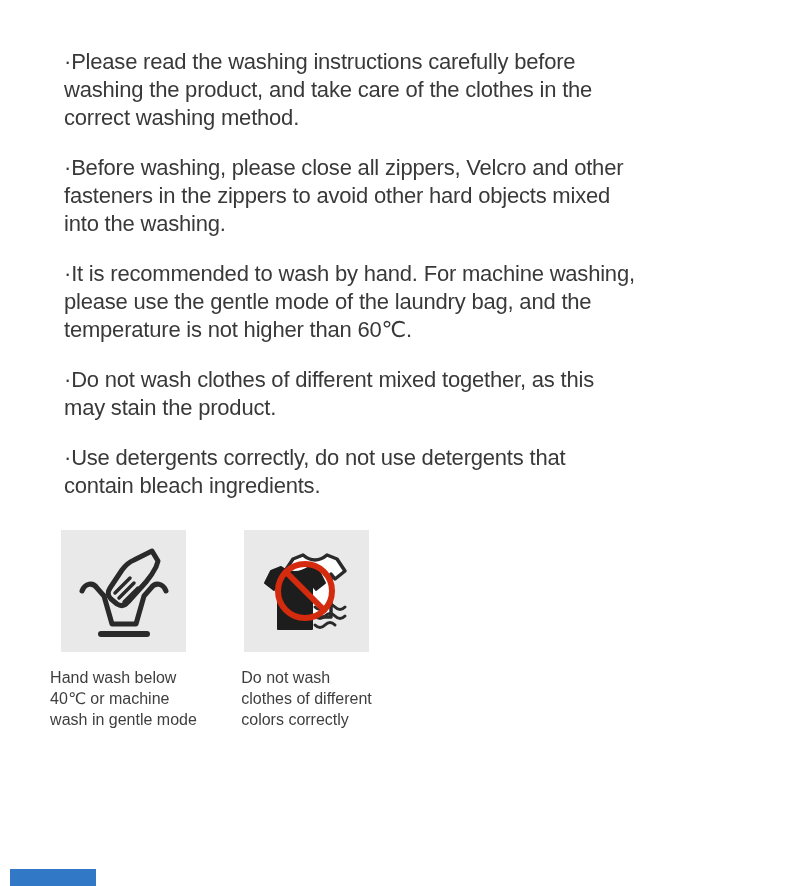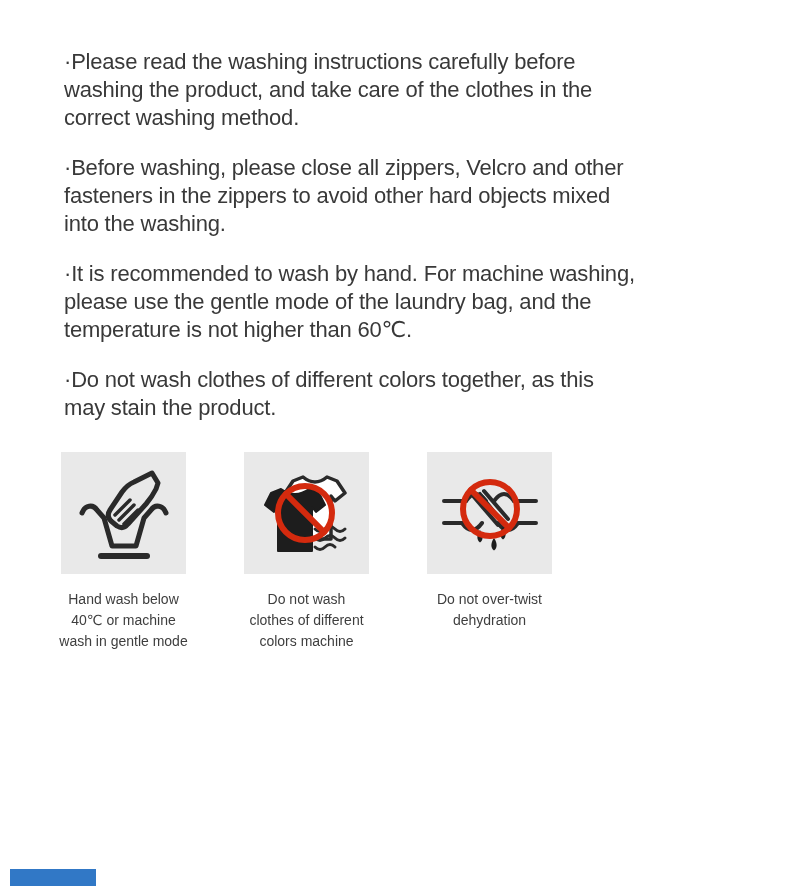--- a/index.html
+++ b/index.html
@@ -75,7 +75,7 @@
     <p>·It is recommended to wash by hand. For machine washing,
 please use the gentle mode of the laundry bag, and the
 temperature is not higher than 60℃.</p>
-    <p>·Do not wash clothes of different colors together, as this
+    <p>·Do not wash clothes of different mixed together, as this
 may stain the product.</p>
   </div>
 

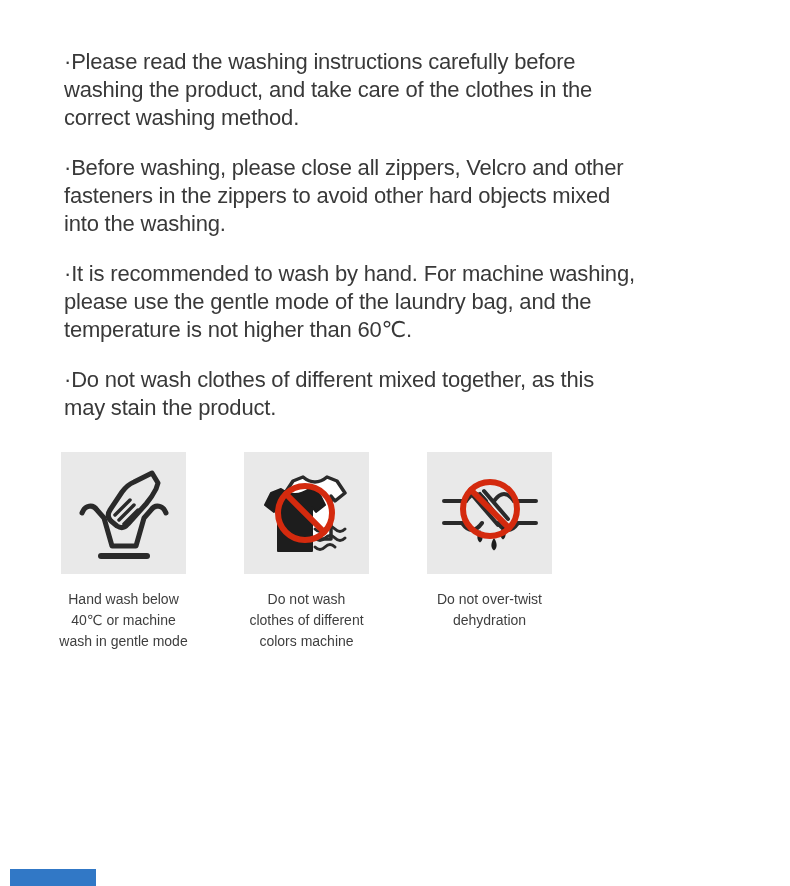--- a/index.html
+++ b/index.html
@@ -77,6 +77,8 @@
 temperature is not higher than 60℃.</p>
     <p>·Do not wash clothes of different mixed together, as this
 may stain the product.</p>
+    <p>·Use detergents correctly, do not use detergents that
+contain bleach ingredients.</p>
   </div>
 
   <div class="icons-row">

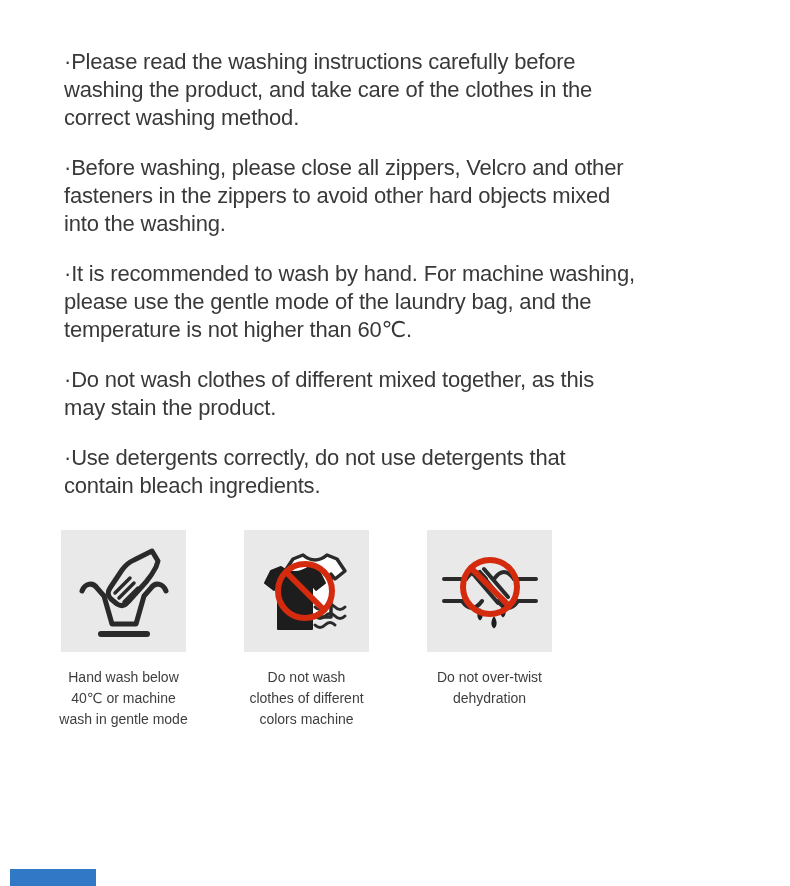--- a/index.html
+++ b/index.html
@@ -45,10 +45,10 @@
   .tile svg{display:block;}
   .caption{
     margin-top:15px;
-    font-size:14px;
+    font-size:16px;
     line-height:21px;
     color:#3e3e3e;
-    text-align:center;
+    text-align:left;
     white-space:pre-line;
   }
   .next-peek{

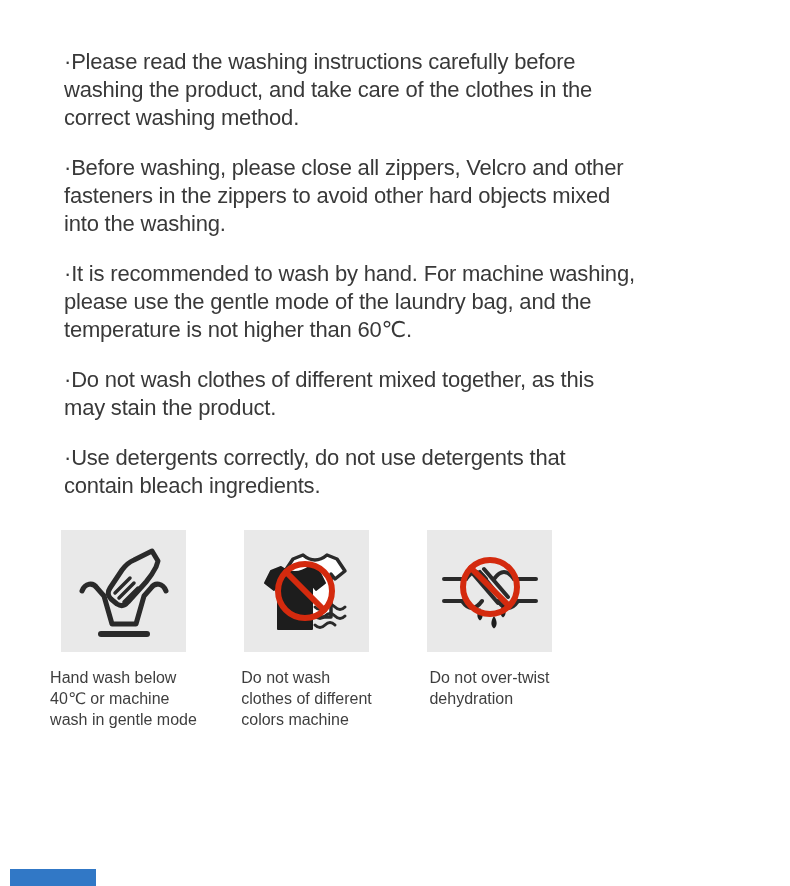--- a/index.html
+++ b/index.html
@@ -114,7 +114,7 @@
       </div>
       <div class="caption">Do not wash
 clothes of different
-colors machine</div>
+colors correctly</div>
     </div>
 
     <div class="icon-col">

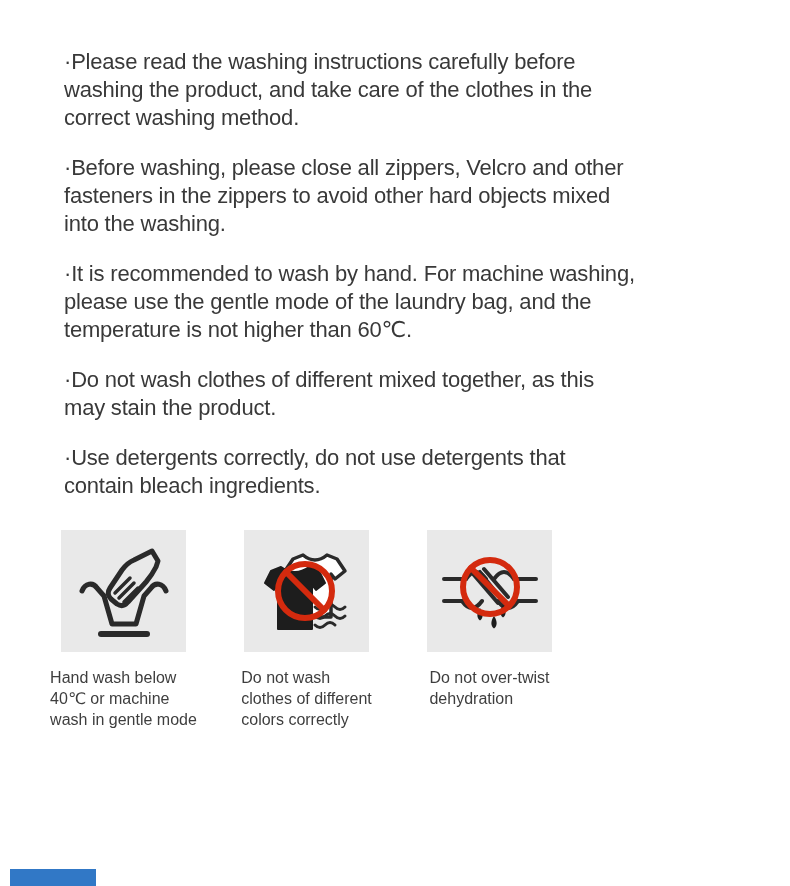--- a/index.html
+++ b/index.html
@@ -117,30 +117,6 @@
 colors correctly</div>
     </div>
 
-    <div class="icon-col">
-      <div class="tile">
-        <svg width="102" height="100" viewBox="0 0 100 100">
-          <g fill="none" stroke="#2a2a2a" stroke-width="4" stroke-linecap="round">
-            <path d="M4 38 H26 M74 38 H96 M4 60 H22 M78 60 H96"></path>
-            <path d="M26 38 Q36 24 46 38 M54 38 Q64 24 74 38"></path>
-            <path d="M22 60 Q32 74 42 60 M58 60 Q68 74 78 60"></path>
-            <path d="M34 34 L58 62 M44 28 L68 56"></path>
-            <path d="M40 30 L62 58" stroke-width="2.5"></path>
-          </g>
-          <g fill="#1d1d1d">
-            <path d="M40 67 C43.5 72 43.5 77 40 79.5 C36.5 77 36.5 72 40 67 Z"></path>
-            <path d="M54 75 C57.5 80 57.5 85 54 87.5 C50.5 85 50.5 80 54 75 Z"></path>
-            <path d="M63 64 C66.5 69 66.5 74 63 76.5 C59.5 74 59.5 69 63 64 Z"></path>
-          </g>
-          <g fill="none" stroke="#d42a0e" stroke-width="6" stroke-linecap="round">
-            <circle cx="50" cy="46" r="27"></circle>
-            <line x1="31" y1="27" x2="69" y2="65"></line>
-          </g>
-        </svg>
-      </div>
-      <div class="caption">Do not over-twist
-dehydration</div>
-    </div>
 
   </div>
 

